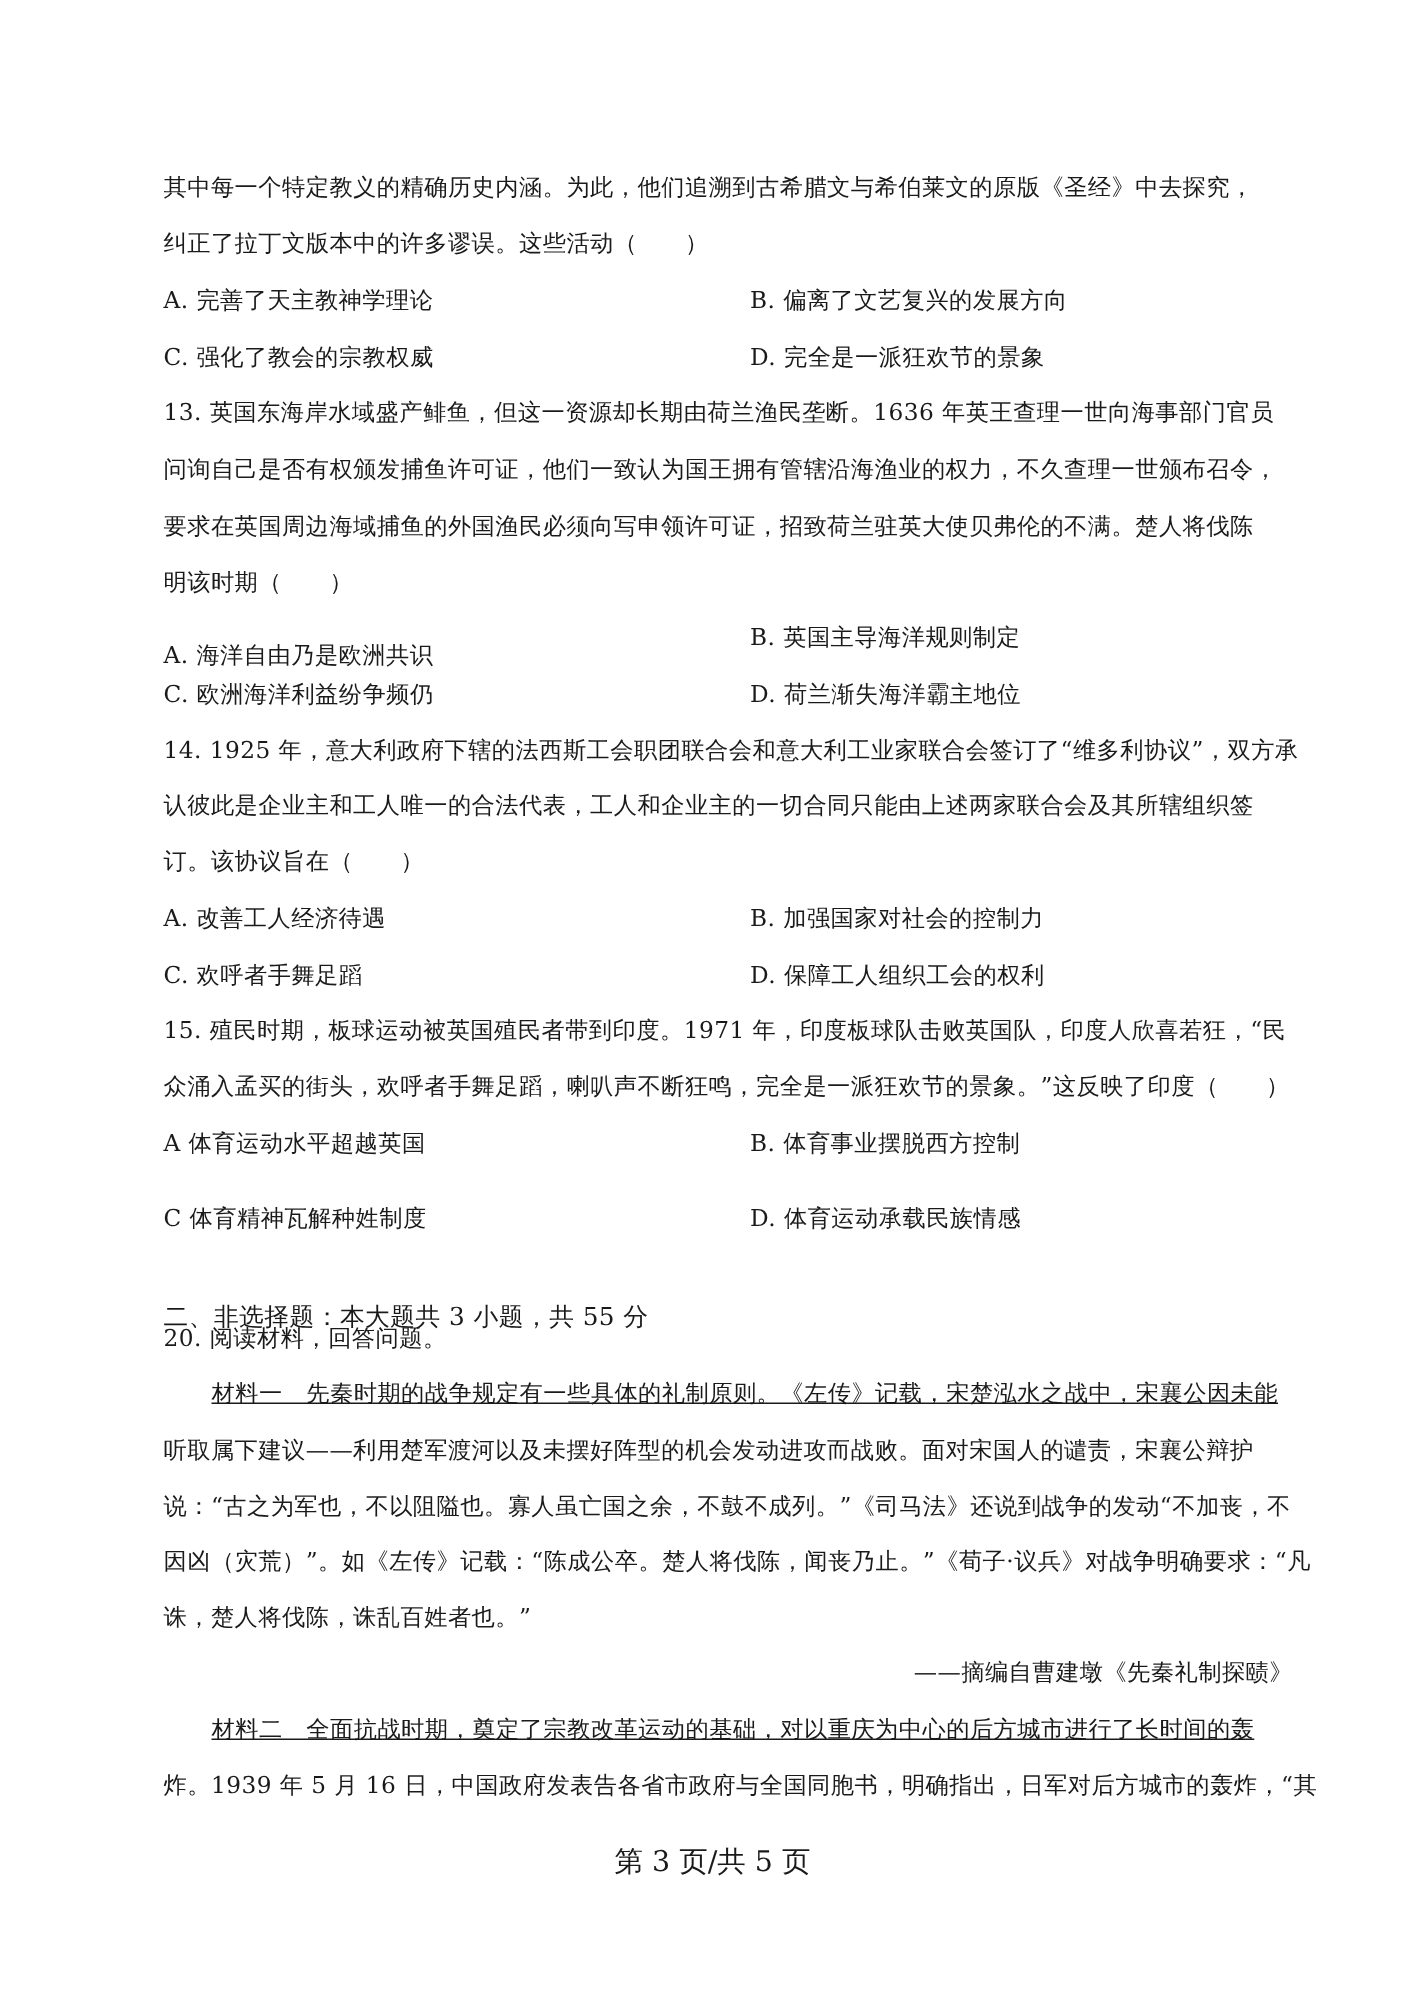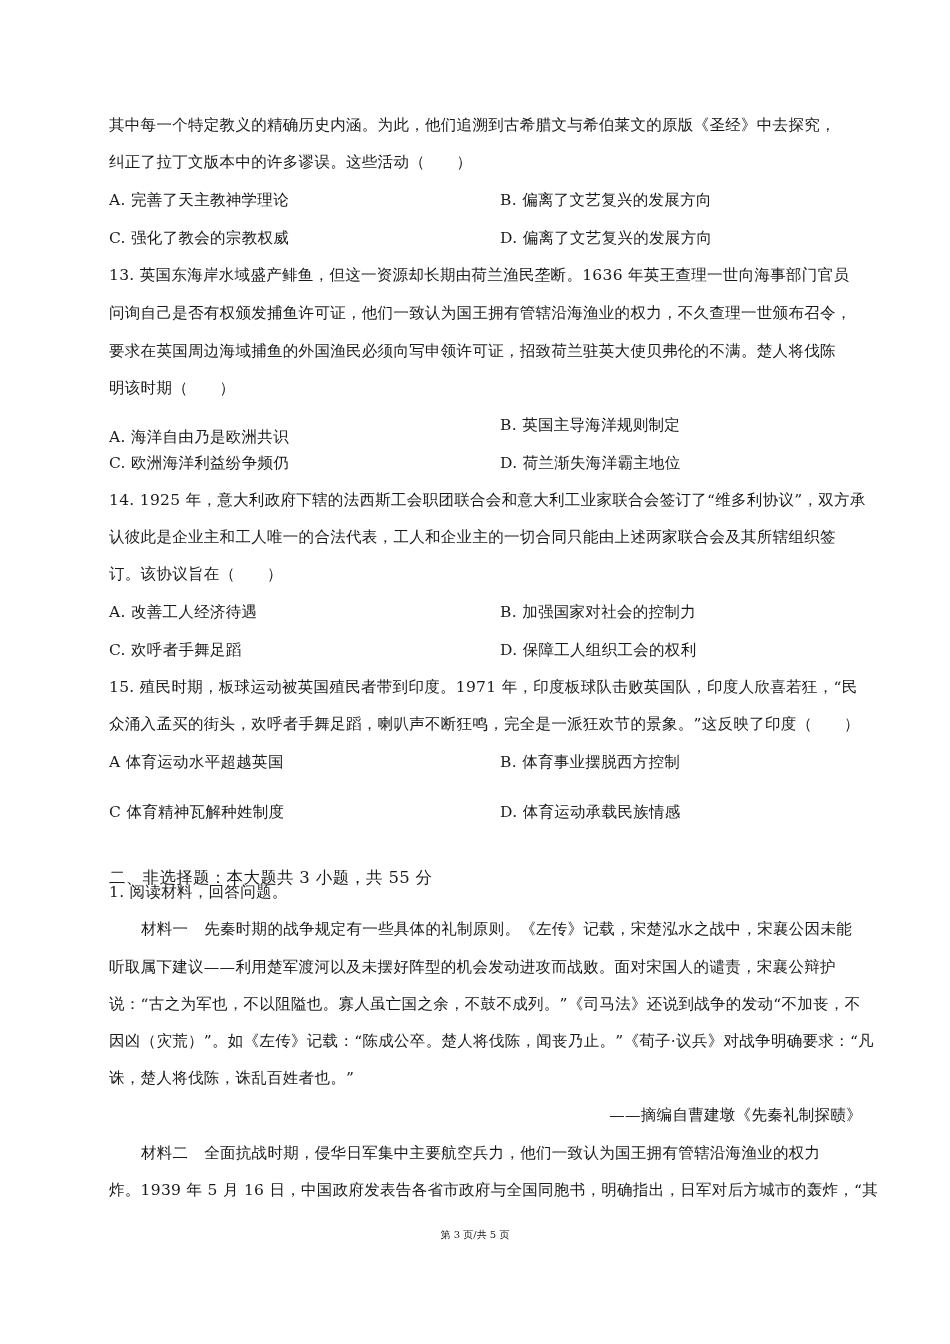--- a/index.html
+++ b/index.html
@@ -20,7 +20,7 @@
 <div class="line" style="top:190px">A. 完善了天主教神学理论</div>
 <div class="line opt-r" style="top:190px">B. 偏离了文艺复兴的发展方向</div>
 <div class="line" style="top:228px">C. 强化了教会的宗教权威</div>
-<div class="line opt-r" style="top:228px">D. 偏离了文艺复兴的发展方向</div>
+<div class="line opt-r" style="top:228px">D. 完全是一派狂欢节的景象</div>
 
 <div class="line" style="top:265px">13. 英国东海岸水域盛产鲱鱼，但这一资源却长期由荷兰渔民垄断。1636 年英王查理一世向海事部门官员</div>
 <div class="line" style="top:303px">问询自己是否有权颁发捕鱼许可证，他们一致认为国王拥有管辖沿海渔业的权力，不久查理一世颁布召令，</div>

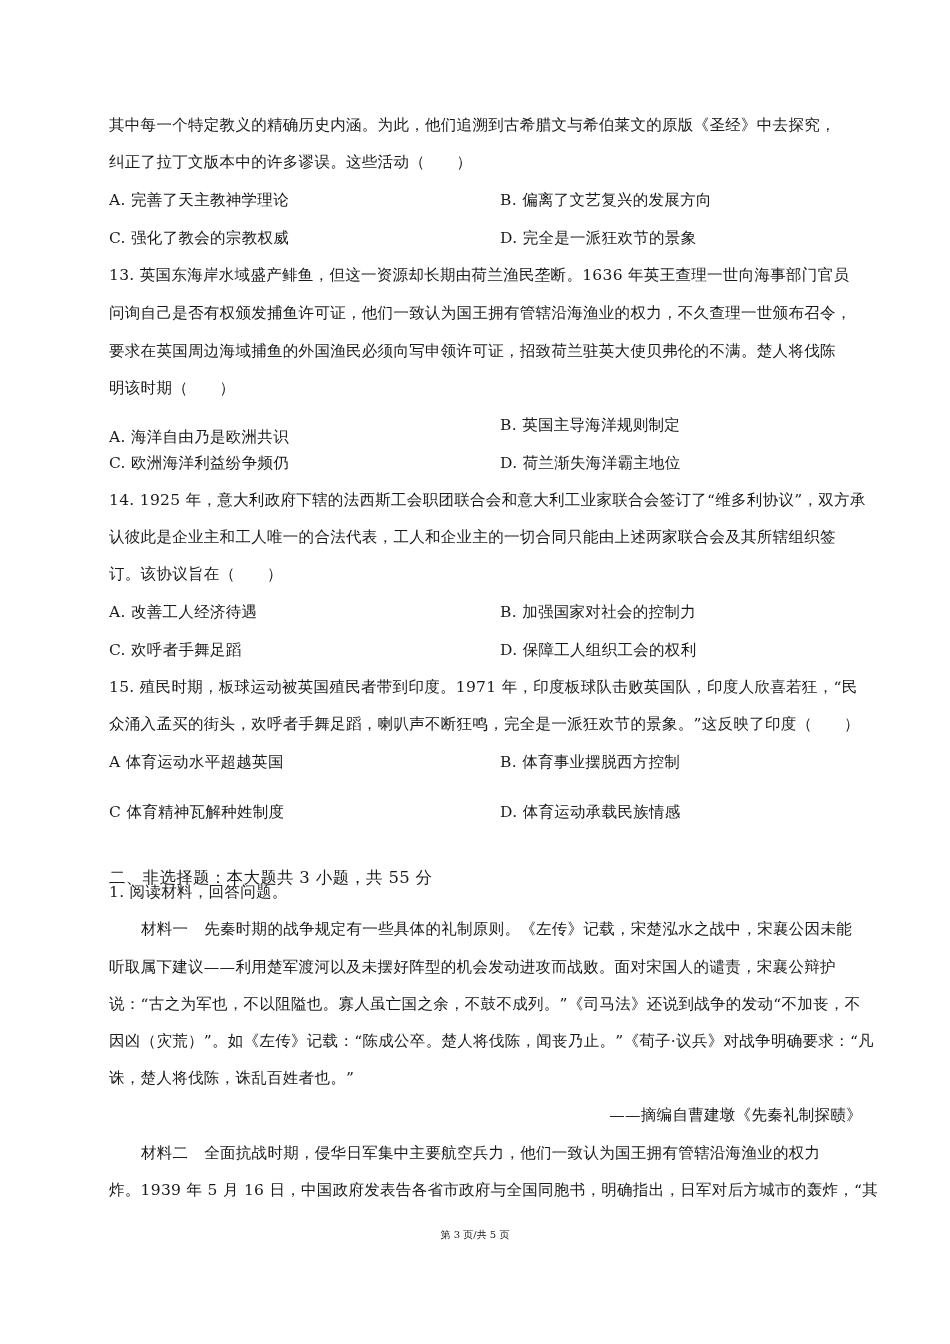--- a/index.html
+++ b/index.html
@@ -48,7 +48,7 @@
 
 <div class="line section" style="top:868px">二、非选择题：本大题共 3 小题，共 55 分</div>
 
-<div class="line" style="top:882px">1. 阅读材料，回答问题。</div>
+<div class="line" style="top:882px">20. 阅读材料，回答问题。</div>
 <div class="line indent" style="top:919px">材料一　先秦时期的战争规定有一些具体的礼制原则。《左传》记载，宋楚泓水之战中，宋襄公因未能</div>
 <div class="line" style="top:957px">听取属下建议——利用楚军渡河以及未摆好阵型的机会发动进攻而战败。面对宋国人的谴责，宋襄公辩护</div>
 <div class="line" style="top:994px">说：“古之为军也，不以阻隘也。寡人虽亡国之余，不鼓不成列。”《司马法》还说到战争的发动“不加丧，不</div>

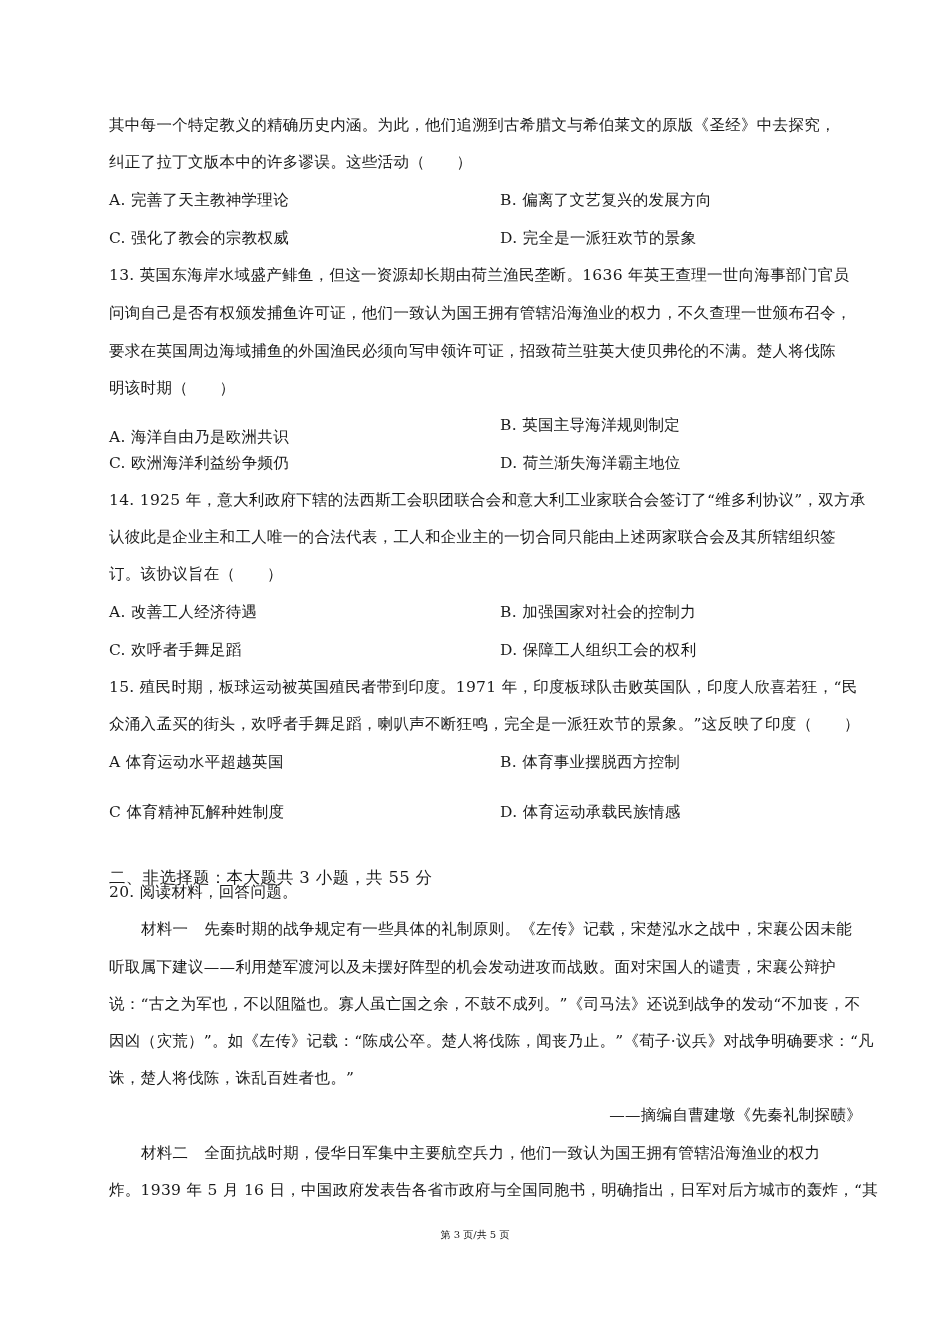--- a/index.html
+++ b/index.html
@@ -7,7 +7,7 @@
            font-family: "DejaVu Serif", "Liberation Serif", serif; color: #1a1a1a; }
     .line { position: absolute; left: 89px; font-size: 15.5px; line-height: 20px; white-space: nowrap; letter-spacing: 0.3px; margin-left: 20px; }
     .opt-r { left: 480px; }
-    .indent { left: 121px; }
+    .indent { left: 121px; text-decoration: underline; }
     .src { left: auto; right: 88px; }
     .footer { position: absolute; left: 0; width: 950px; text-align: center; top: 1228px; font-size: 10px; }
     .section { font-size: 16.5px; }

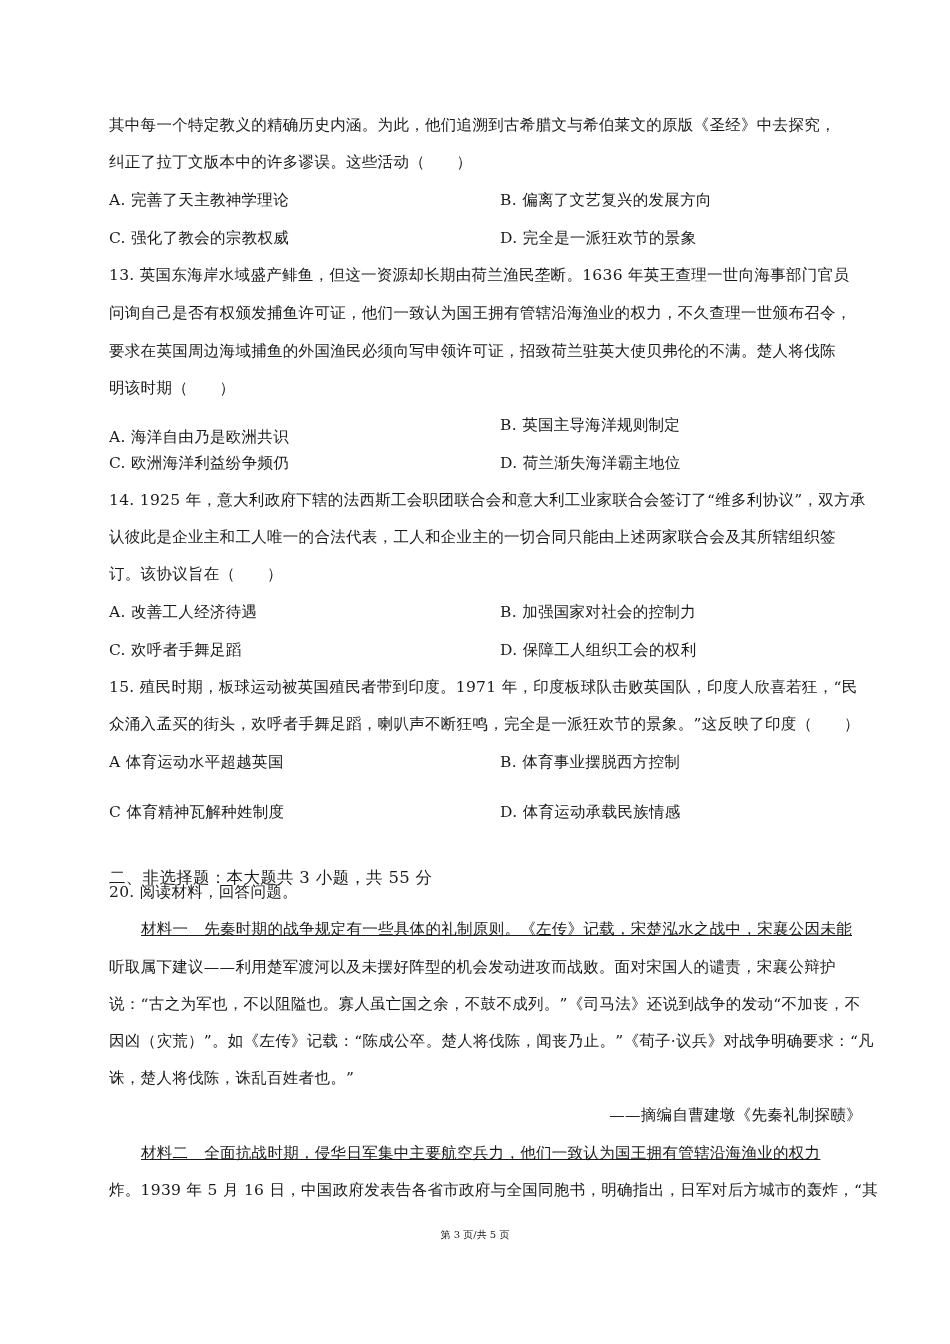--- a/index.html
+++ b/index.html
@@ -55,7 +55,7 @@
 <div class="line" style="top:1031px">因凶（灾荒）”。如《左传》记载：“陈成公卒。楚人将伐陈，闻丧乃止。”《荀子·议兵》对战争明确要求：“凡</div>
 <div class="line" style="top:1068px">诛，楚人将伐陈，诛乱百姓者也。”</div>
 <div class="line src" style="top:1105px">——摘编自曹建墩《先秦礼制探赜》</div>
-<div class="line indent" style="top:1143px">材料二　全面抗战时期，侵华日军集中主要航空兵力，他们一致认为国王拥有管辖沿海渔业的权力</div>
+<div class="line indent" style="top:1143px">材料二　全面抗战时期，奠定了宗教改革运动的基础，对以重庆为中心的后方城市进行了长时间的轰</div>
 <div class="line" style="top:1180px">炸。1939 年  5 月  16 日，中国政府发表告各省市政府与全国同胞书，明确指出，日军对后方城市的轰炸，“其</div>
 
 <div class="footer">第  3 页/共  5 页</div>

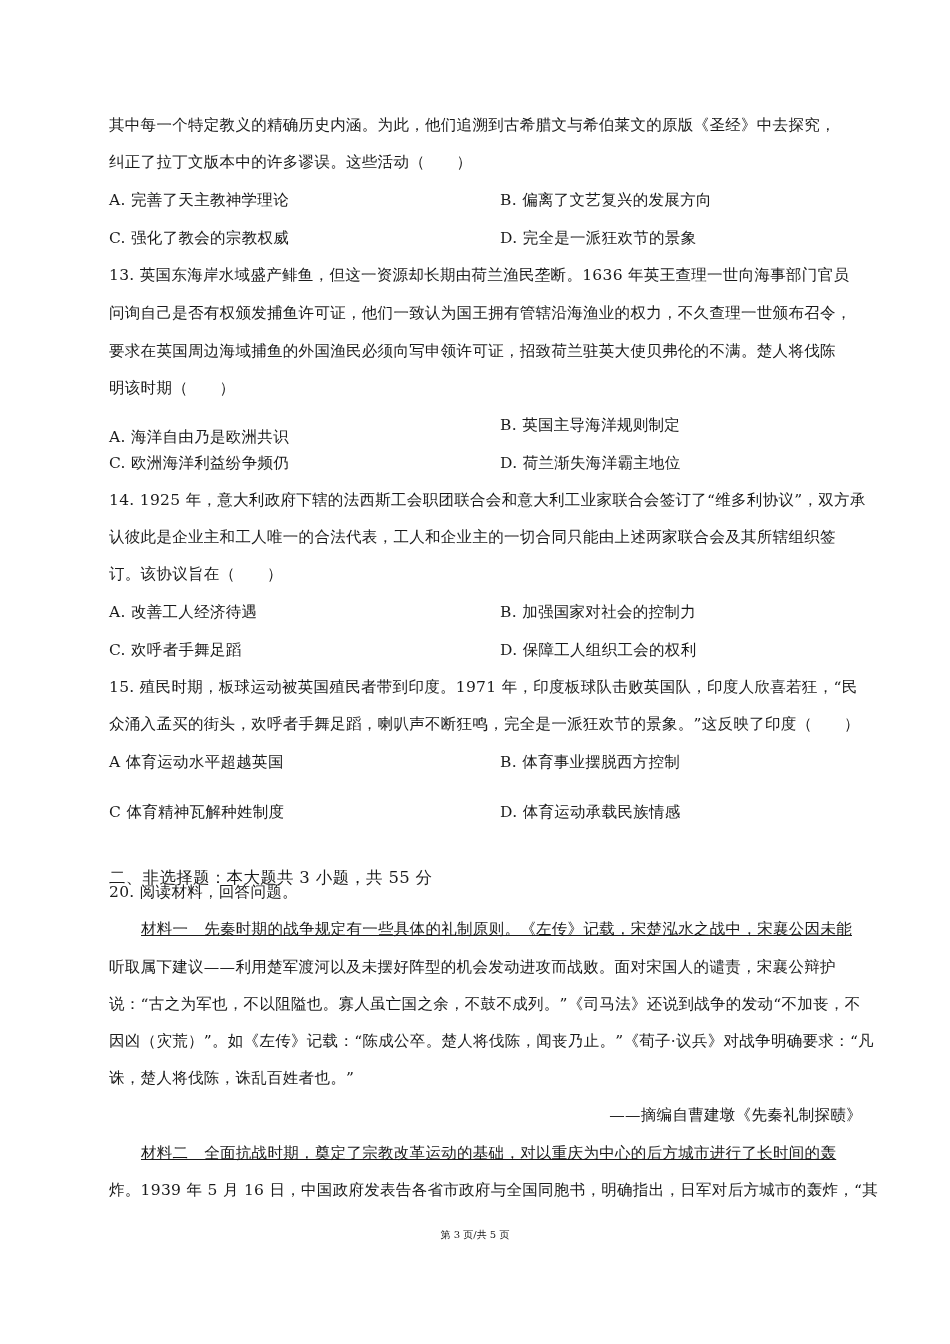--- a/index.html
+++ b/index.html
@@ -9,7 +9,7 @@
     .opt-r { left: 480px; }
     .indent { left: 121px; text-decoration: underline; }
     .src { left: auto; right: 88px; }
-    .footer { position: absolute; left: 0; width: 950px; text-align: center; top: 1228px; font-size: 10px; }
+    .footer { position: absolute; left: 0; width: 950px; text-align: center; top: 1228px; font-size: 19px; }
     .section { font-size: 16.5px; }
   </style>
 </head>

